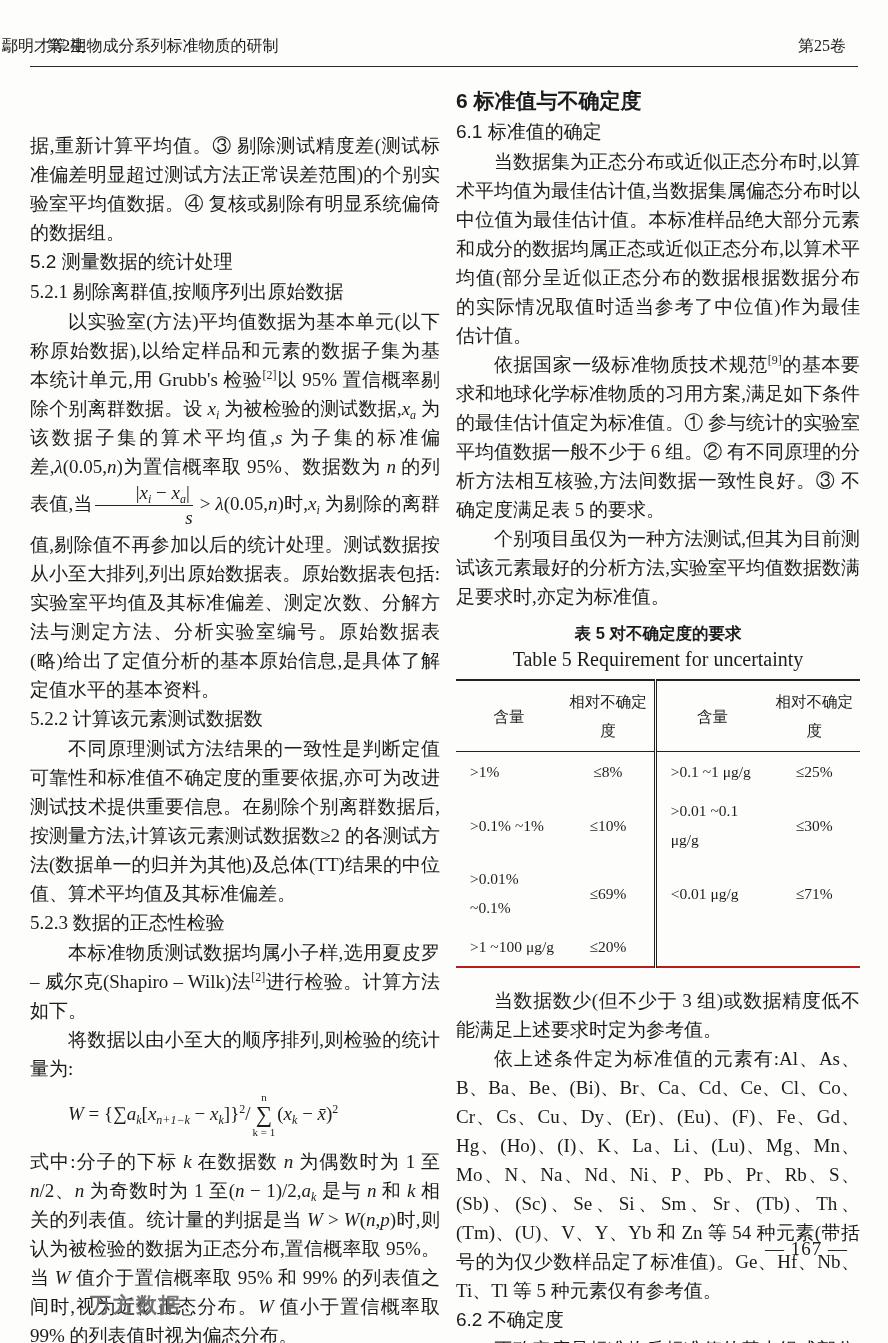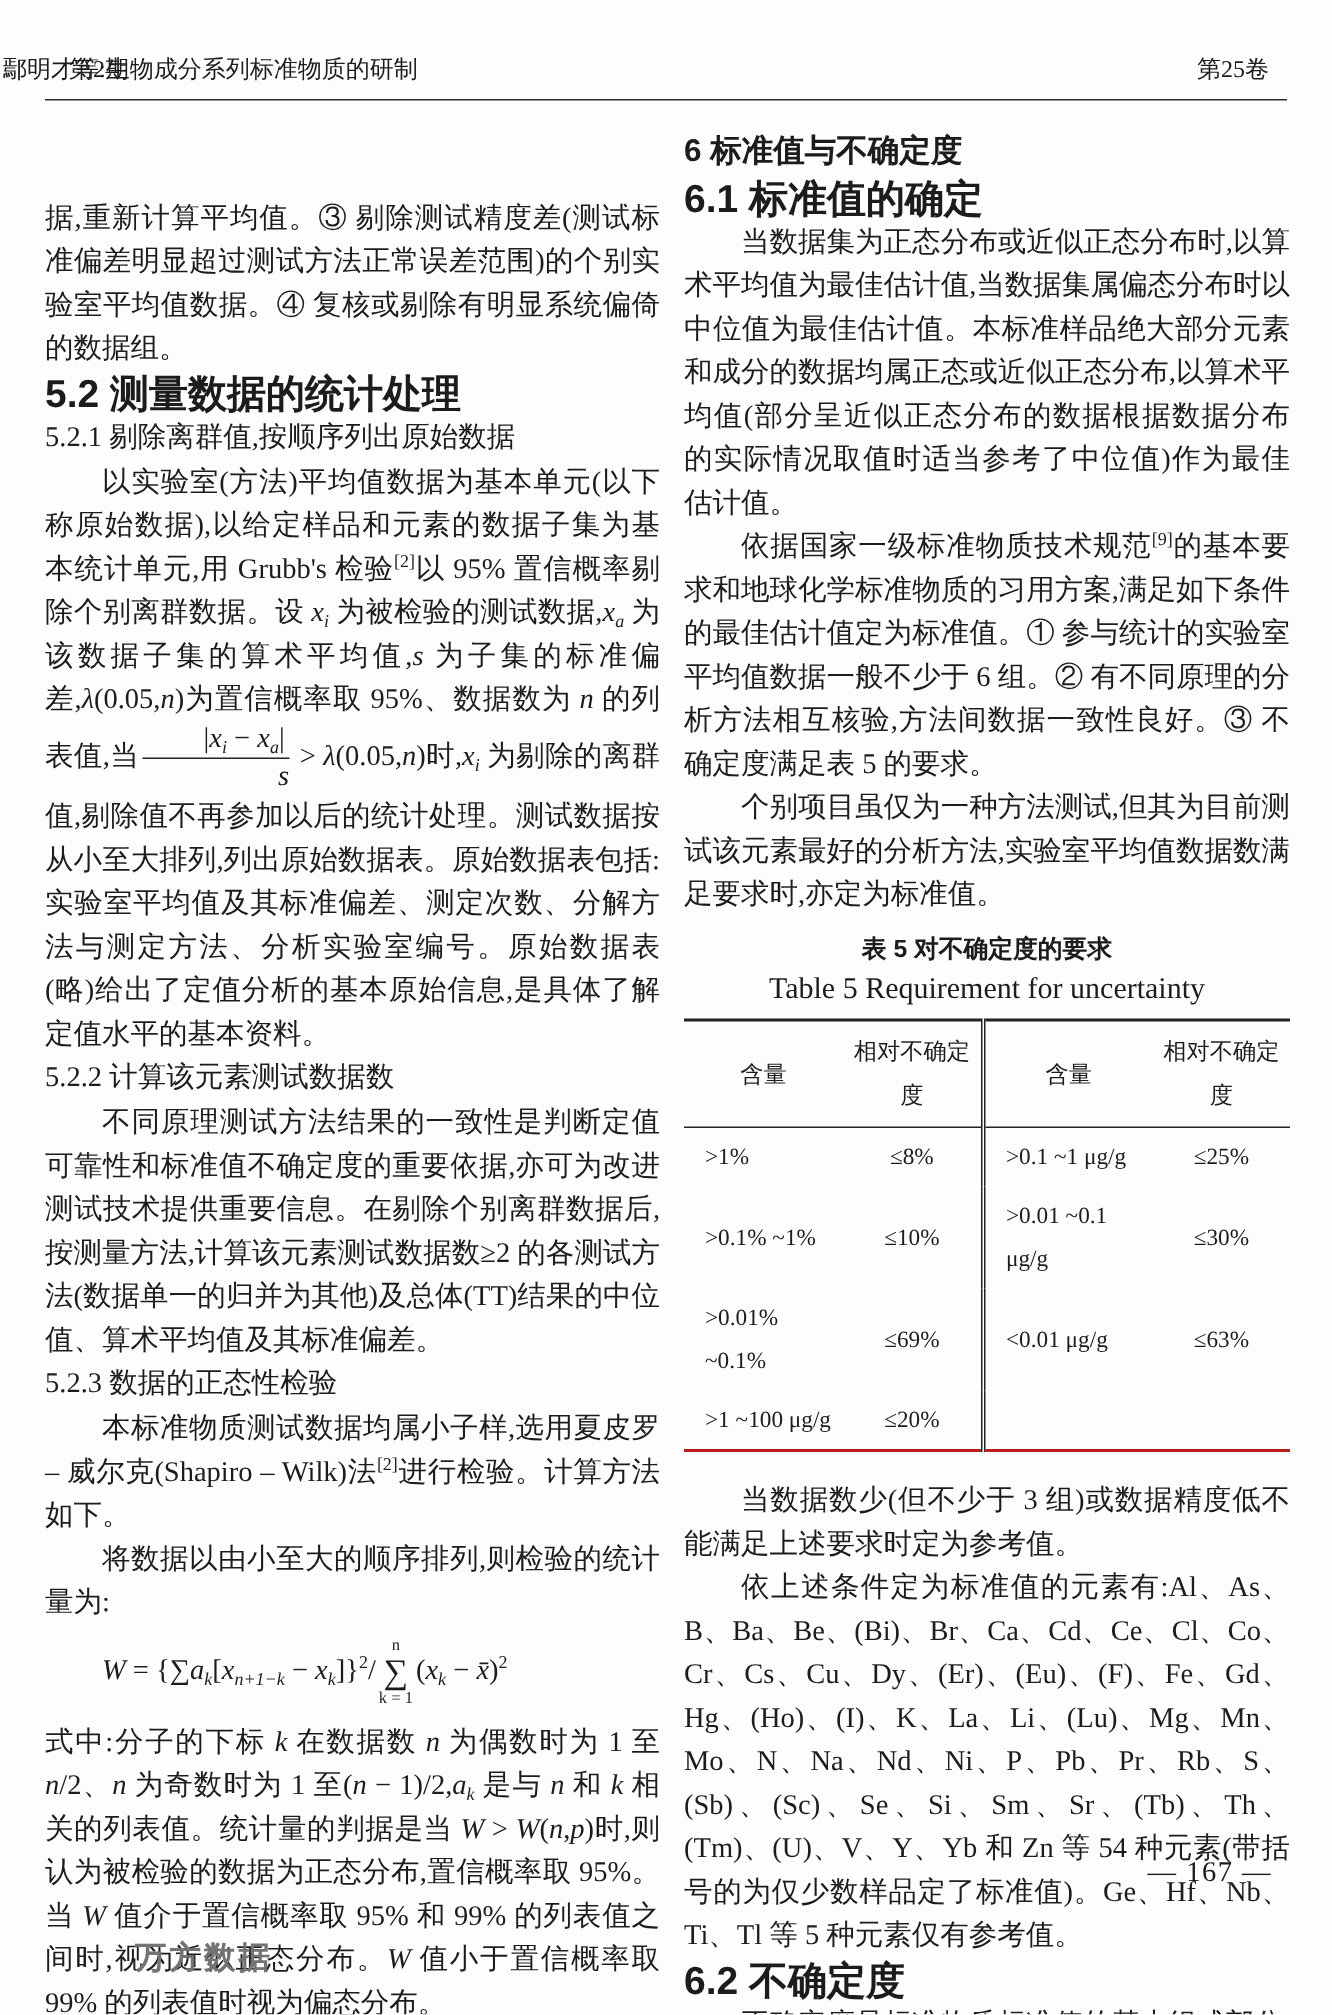--- a/index.html
+++ b/index.html
@@ -19,8 +19,8 @@
   .col-right{left:456px;width:404px;}
   .col p{margin:0;text-indent:2em;}
   .p-noindent{text-indent:0 !important;}
-  .h-bold{font-family:"Liberation Sans","DejaVu Sans",sans-serif;font-weight:bold;
-          font-size:26px;line-height:30px;text-indent:0;}
+  .h-bold{font-family:"Liberation Sans","DejaVu Sans",sans-serif;font-weight:normal;
+          font-size:19px;line-height:30px;text-indent:0;}
   .h-plain{font-size:19px;line-height:30px;text-indent:0;}
   .h-section{font-family:"Liberation Sans","DejaVu Sans",sans-serif;font-weight:bold;
              font-size:21px;line-height:33px;text-indent:0;}

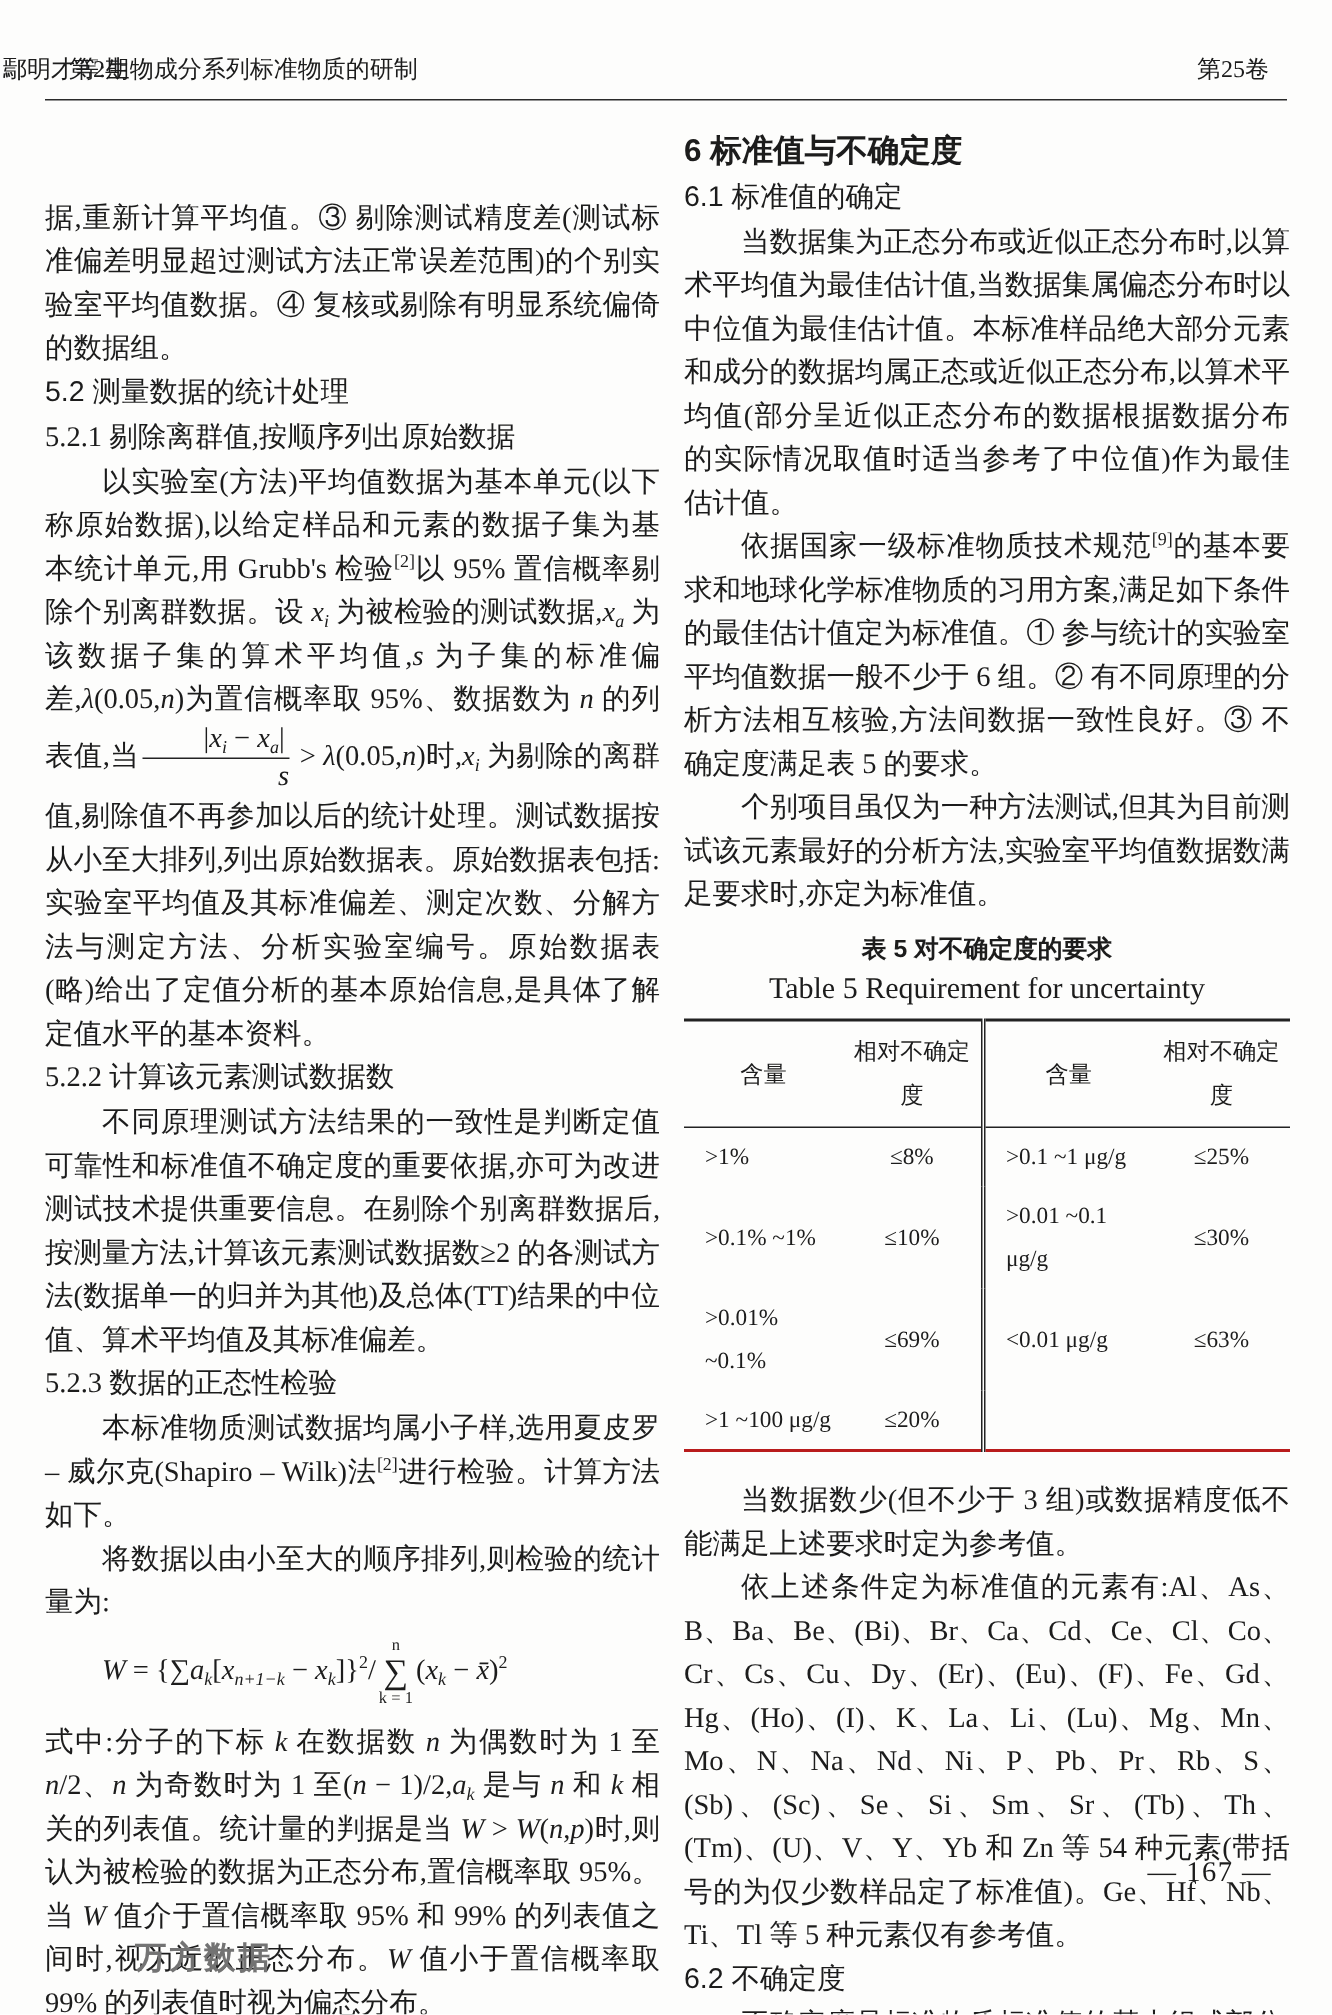--- a/index.html
+++ b/index.html
@@ -124,7 +124,7 @@
               <td>&gt;0.01% ~0.1%</td>
               <td>≤69%</td>
               <td>&lt;0.01 μg/g</td>
-              <td>≤63%</td>
+              <td>≤71%</td>
             </tr>
             <tr>
               <td>&gt;1 ~100 μg/g</td>

